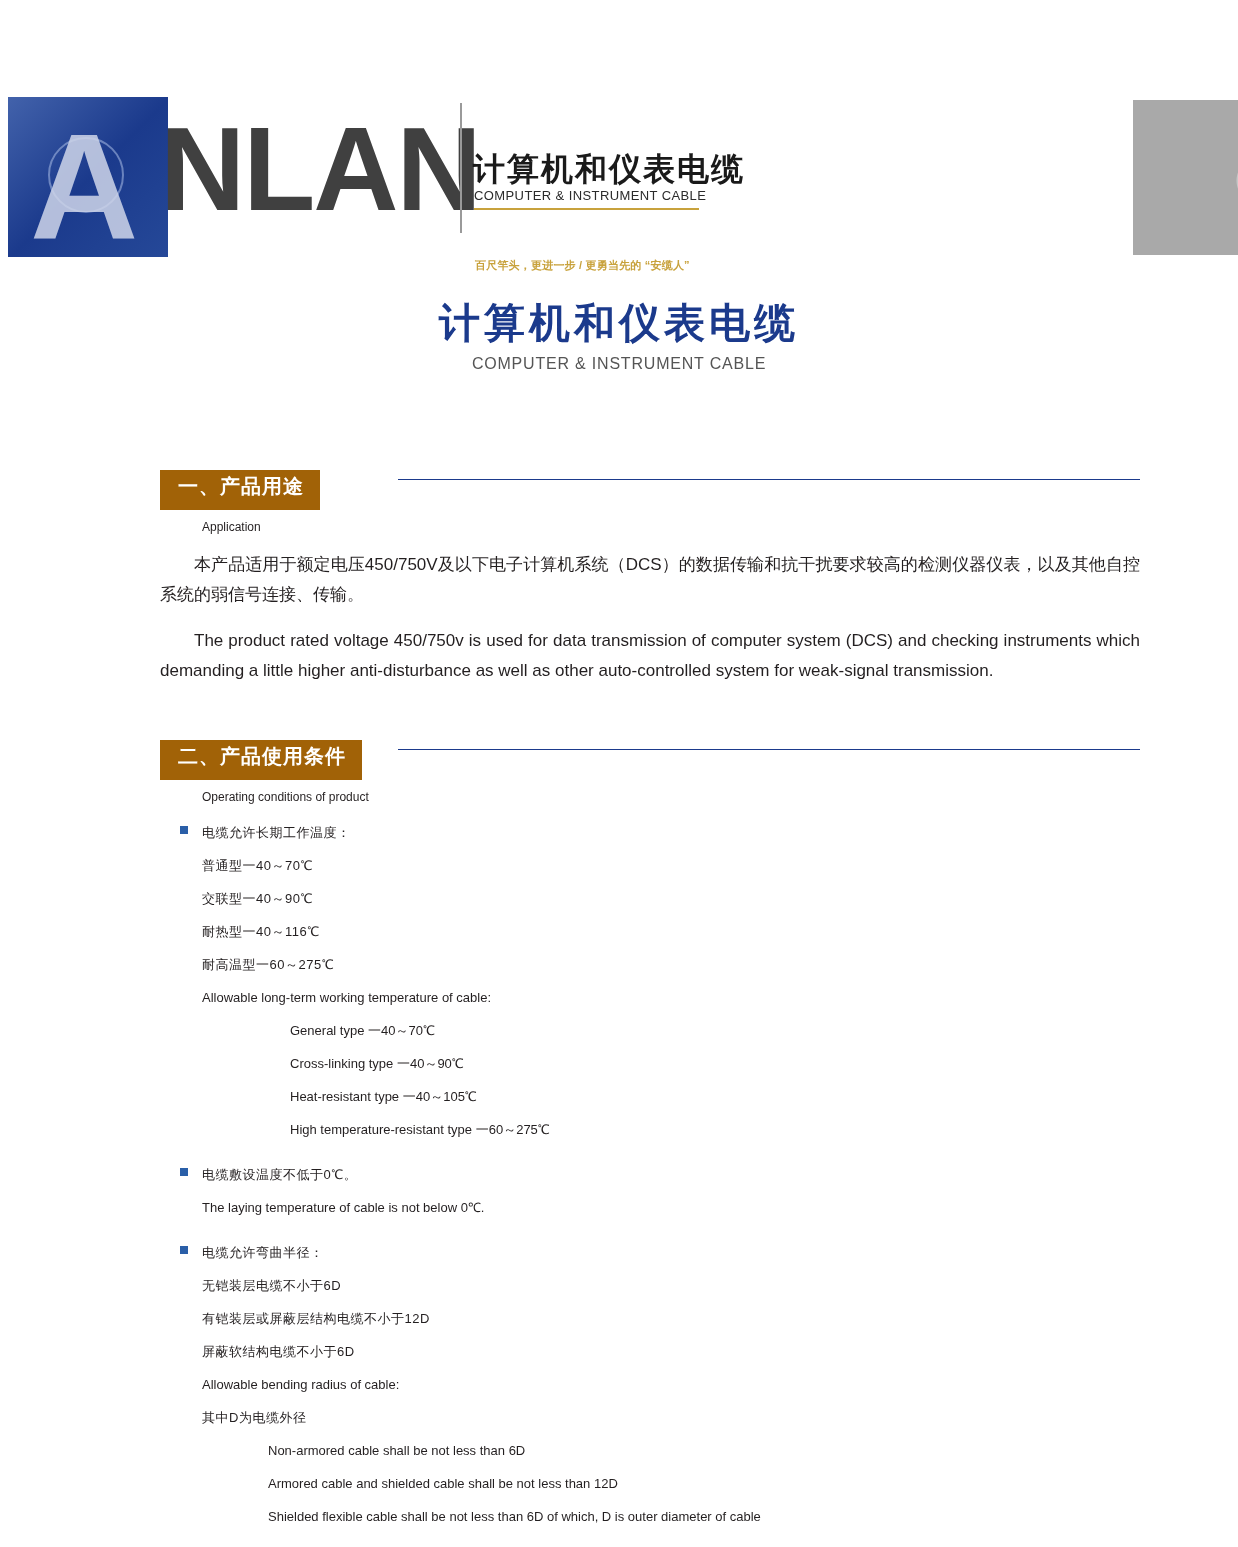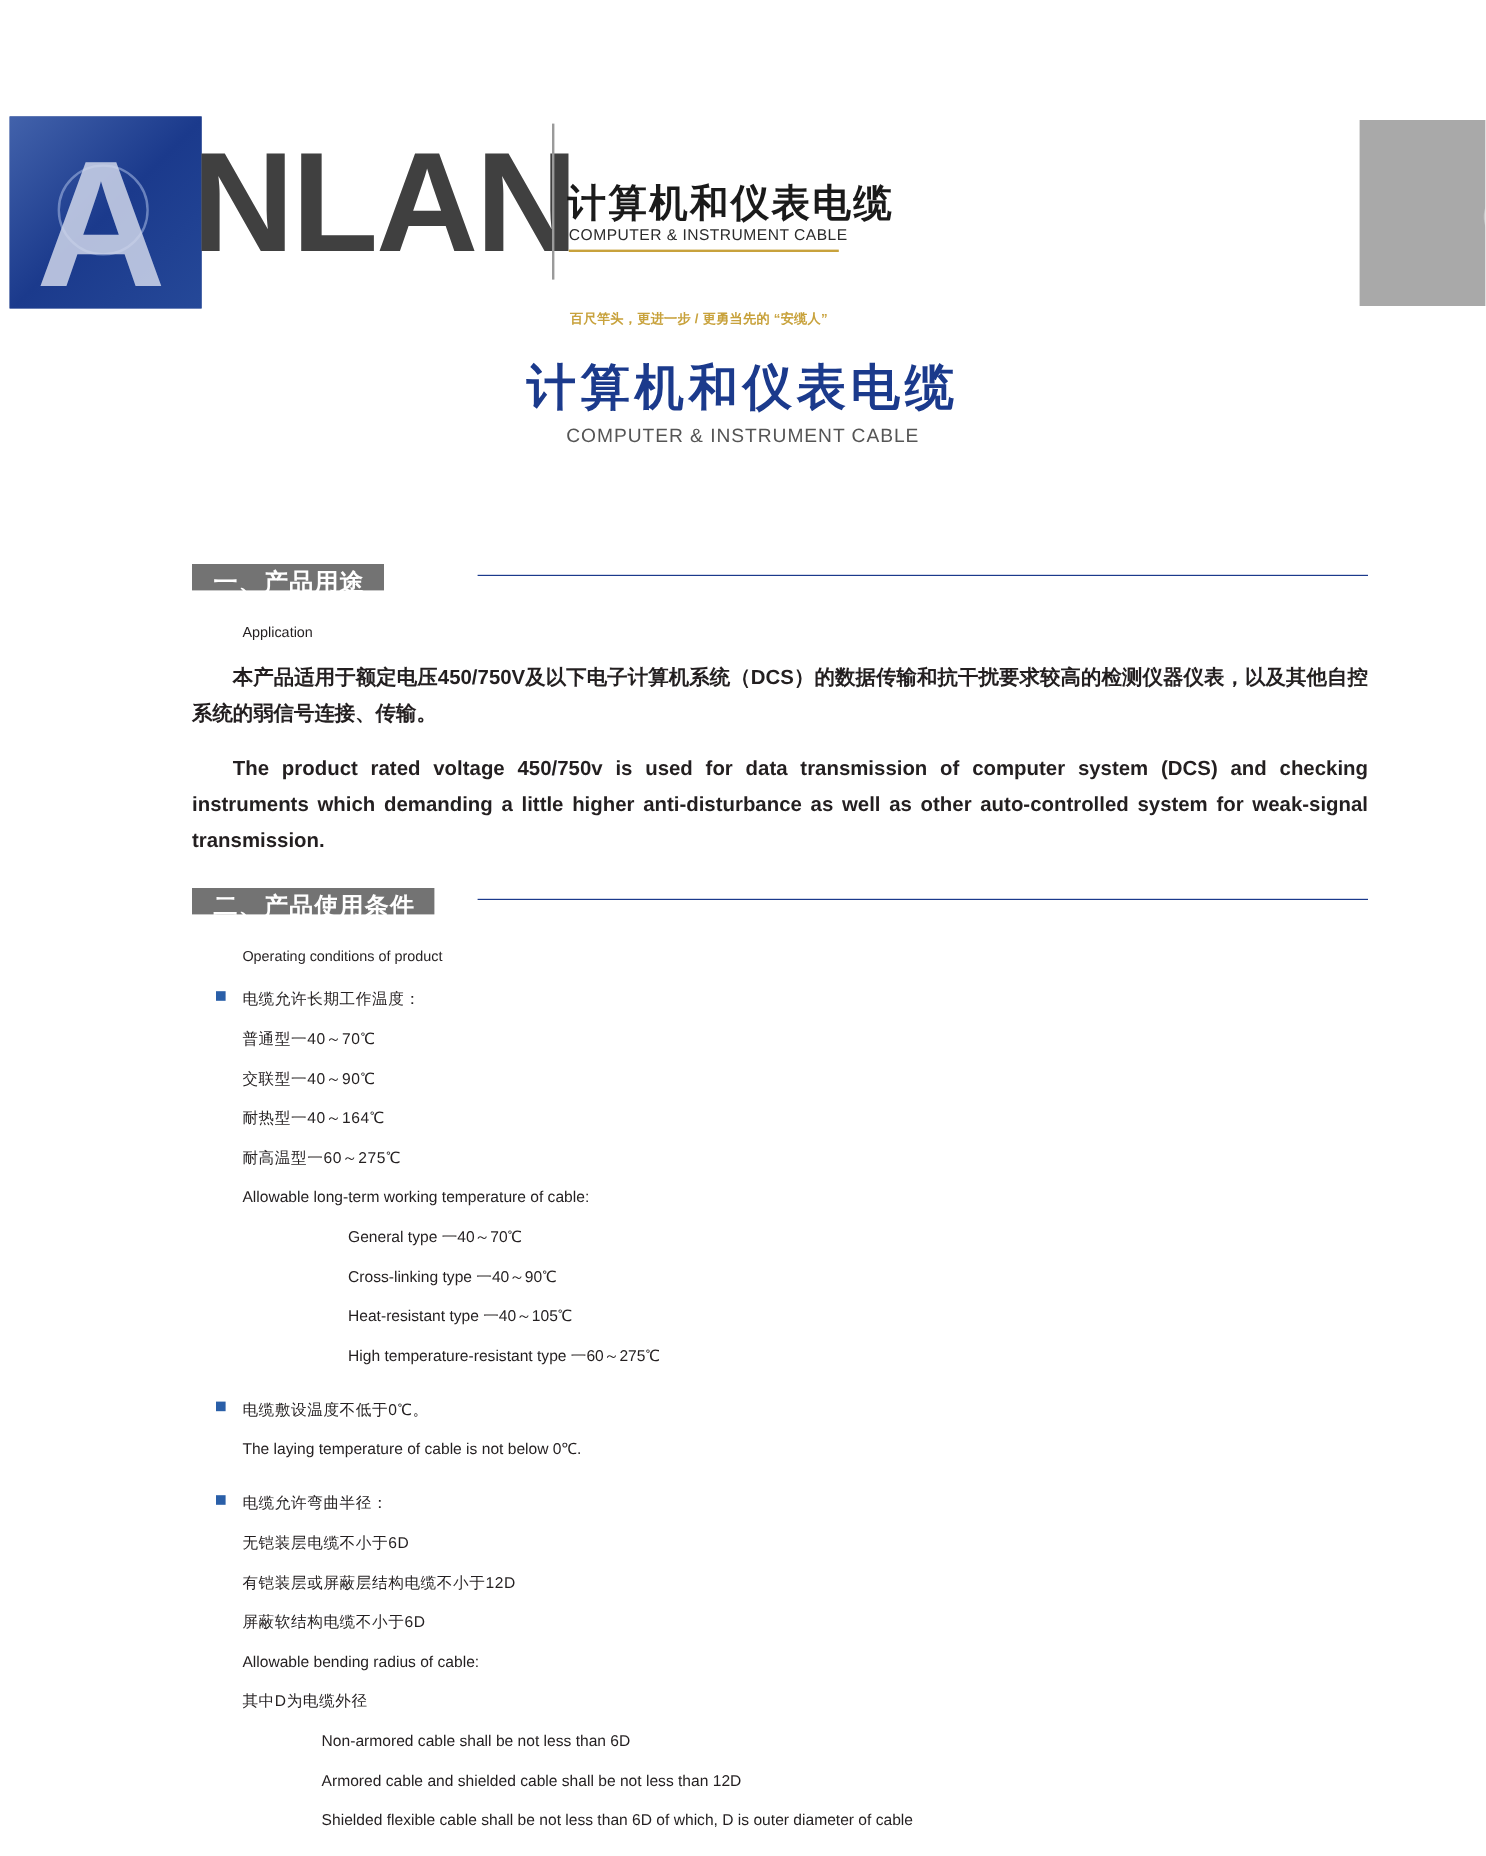--- a/index.html
+++ b/index.html
@@ -175,8 +175,8 @@
     position: absolute;
     left: 0;
     top: 0;
-    height: 22px;
-    background: #737373;
+    height: 40px;
+    background: #a16207;
     color: #ffffff;
     font-size: 20px;
     font-weight: bold;

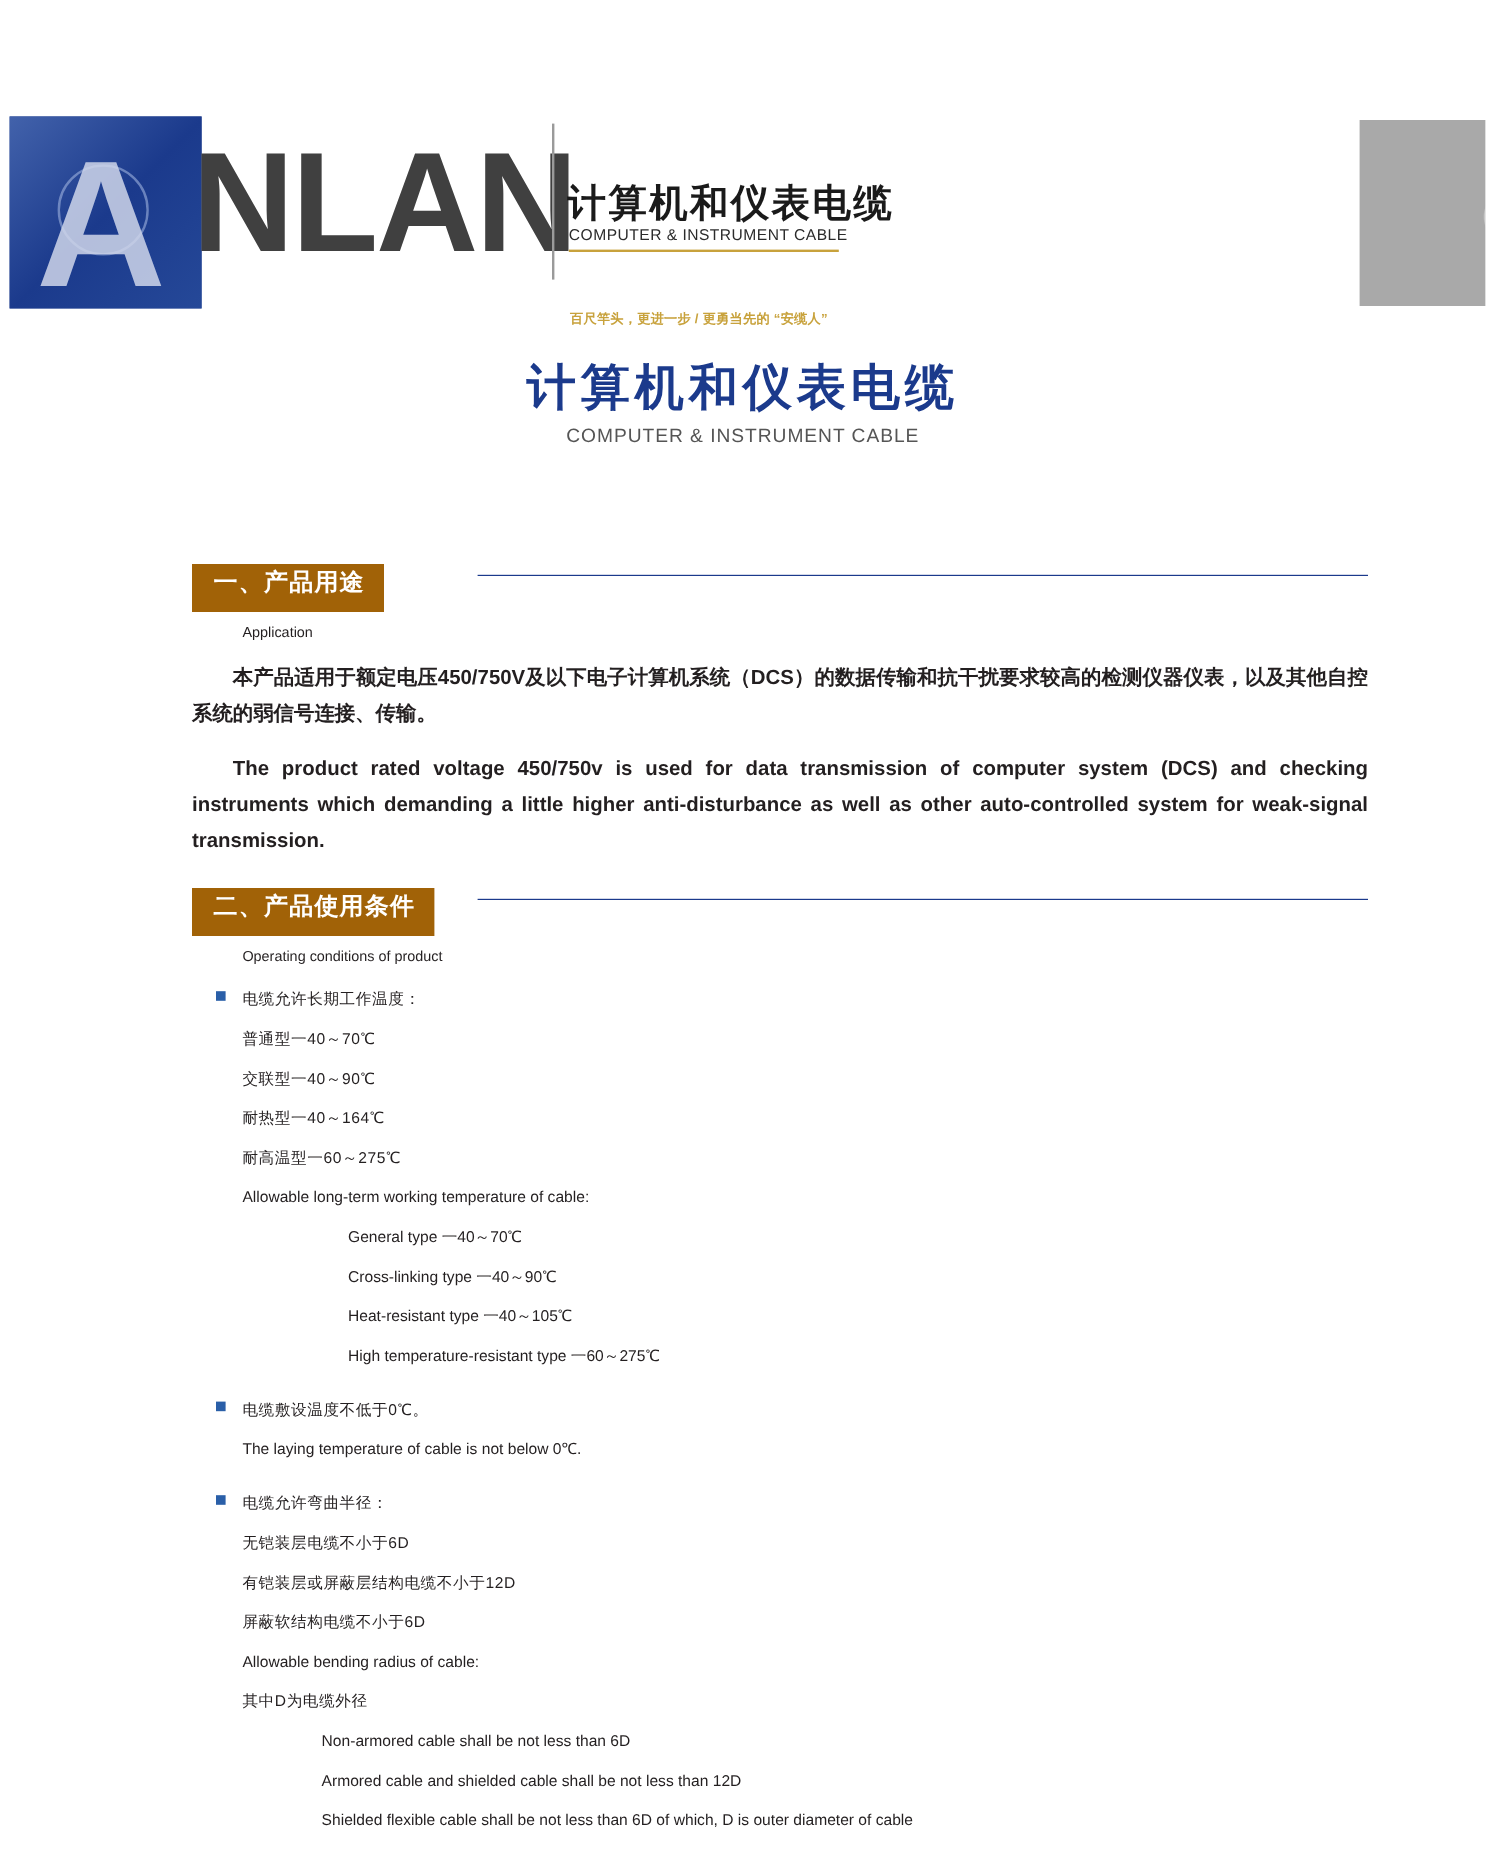--- a/index.html
+++ b/index.html
@@ -205,7 +205,6 @@
     margin: 16px 0 0 0;
     text-align: justify;
     color: #231f20;
-    font-weight: bold;
   }
   p.body.indent {
     text-indent: 34px;

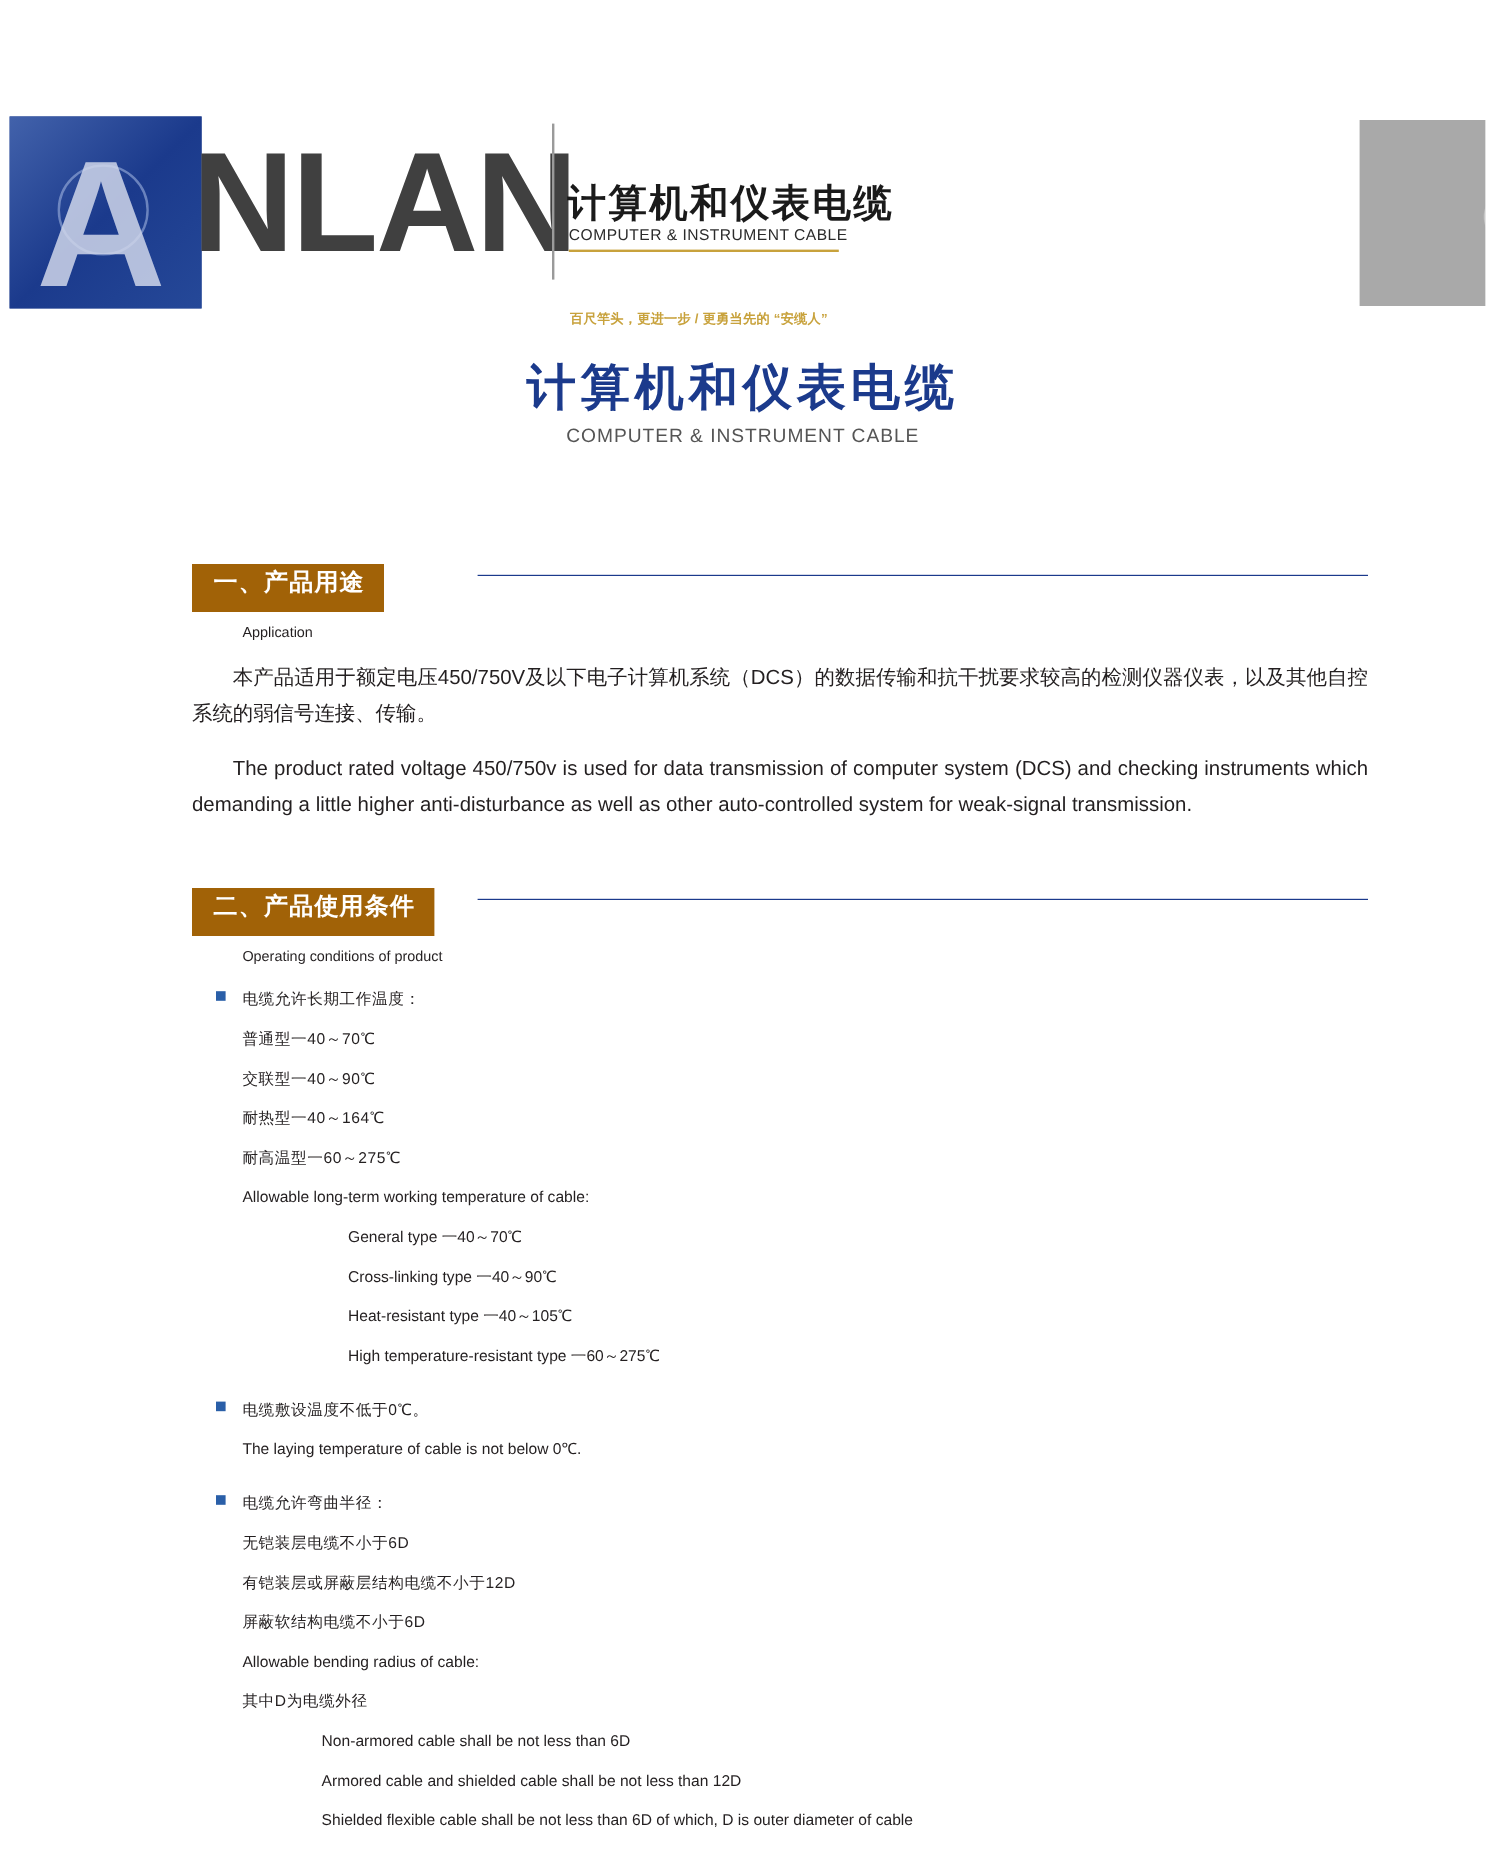--- a/index.html
+++ b/index.html
@@ -276,7 +276,7 @@
     <div class="line cn">电缆允许长期工作温度：</div>
     <div class="line cn">普通型一40～70℃</div>
     <div class="line cn">交联型一40～90℃</div>
-    <div class="line cn">耐热型一40～164℃</div>
+    <div class="line cn">耐热型一40～116℃</div>
     <div class="line cn">耐高温型一60～275℃</div>
     <div class="line">Allowable long-term working temperature of cable:</div>
     <div class="line ind1">General type 一40～70℃</div>

